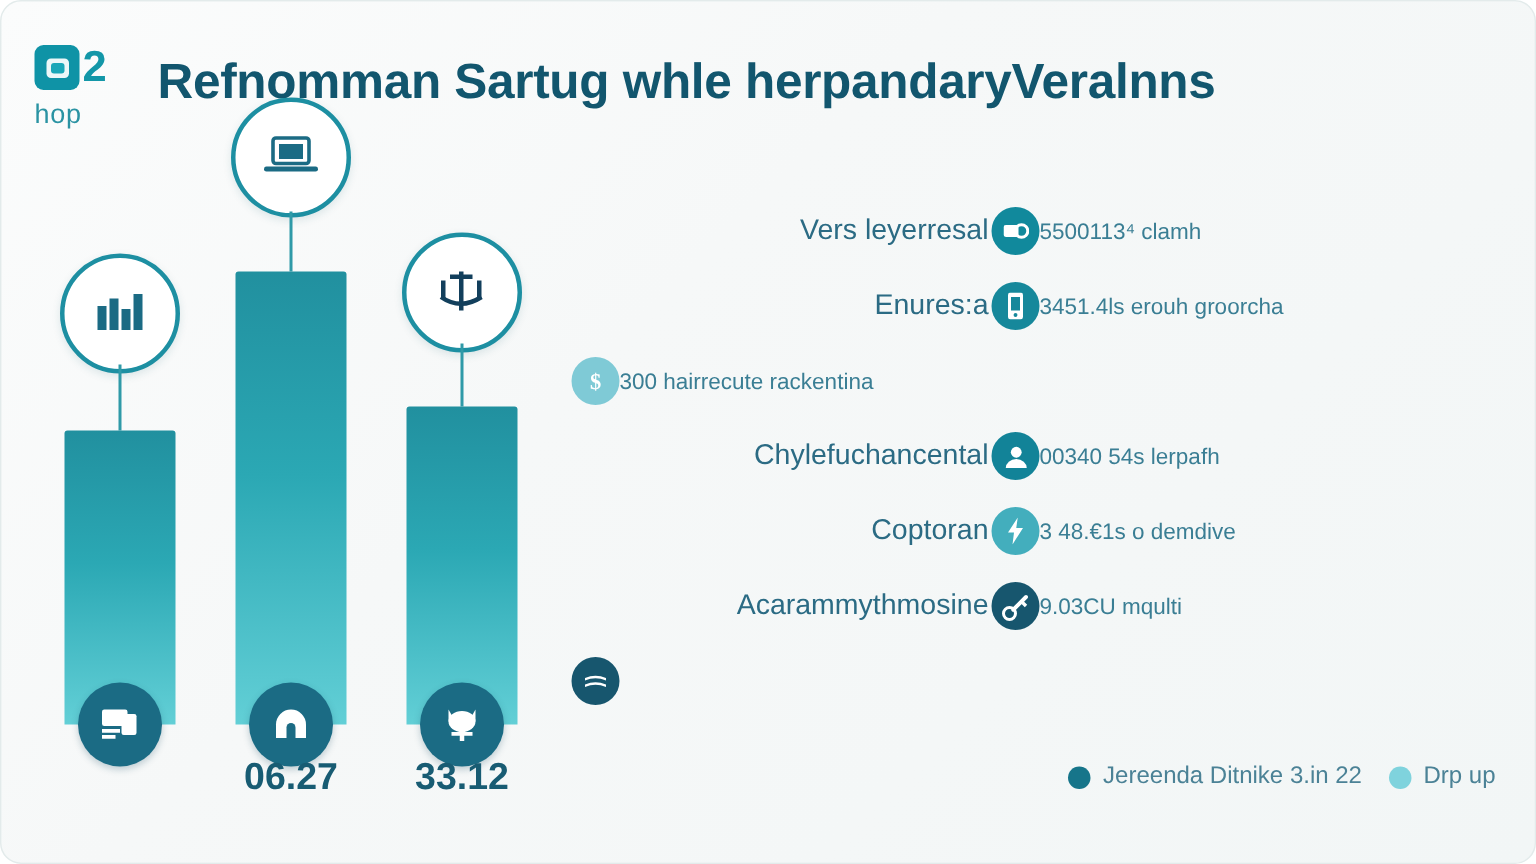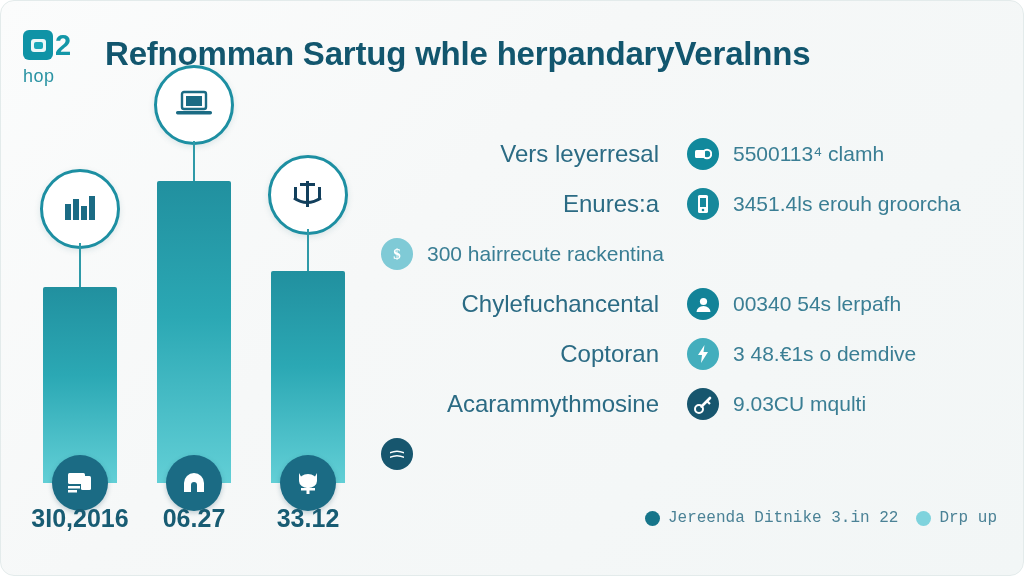--- a/index.html
+++ b/index.html
@@ -168,8 +168,8 @@
   .row-label {
     width: 278px;
     text-align: right;
-    padding-right: 28px;
-    font-size: 24px;
+    padding-right: 2px;
+    font-size: 19px;
     color: #2b6b84;
     white-space: nowrap;
     overflow: hidden;

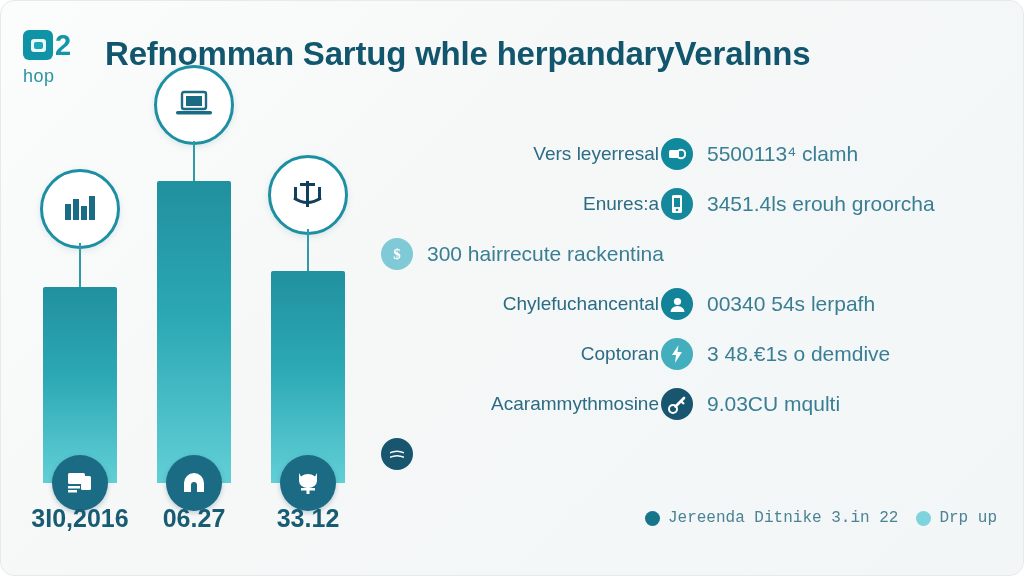--- a/index.html
+++ b/index.html
@@ -185,8 +185,7 @@
     color: #ffffff;
   }
   .row-value {
-    padding-left: 14px;
-    font-size: 21px;
+    font-size: 15px;
     color: #3a7e94;
     white-space: nowrap;
   }

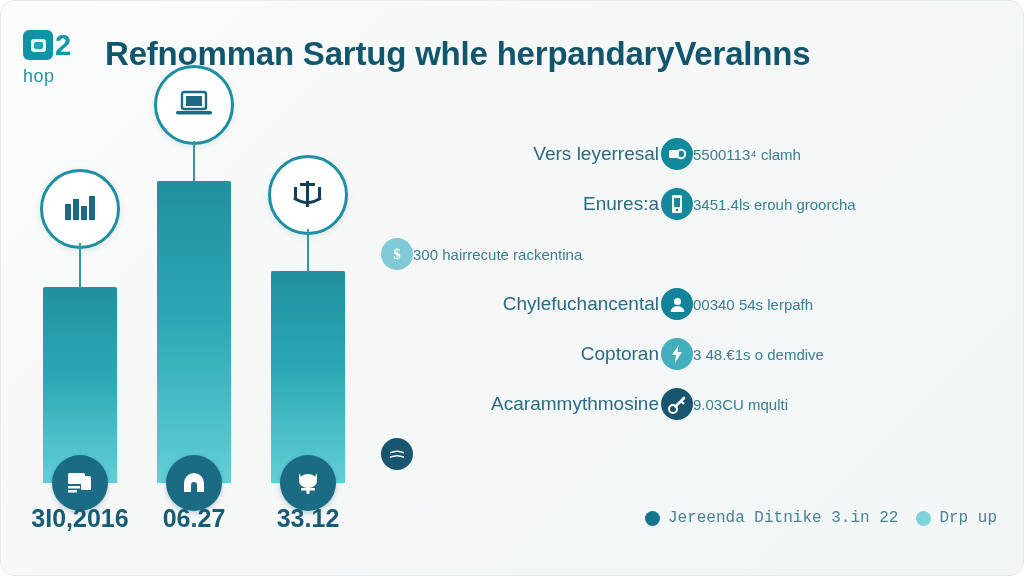--- a/index.html
+++ b/index.html
@@ -296,7 +296,6 @@
       </div>
     </div>
 
-    <div class="bar-value" style="left:59px;">3I0,2016</div>
     <div class="bar-value" style="left:173px;">06.27</div>
     <div class="bar-value" style="left:287px;">33.12</div>
   </div>

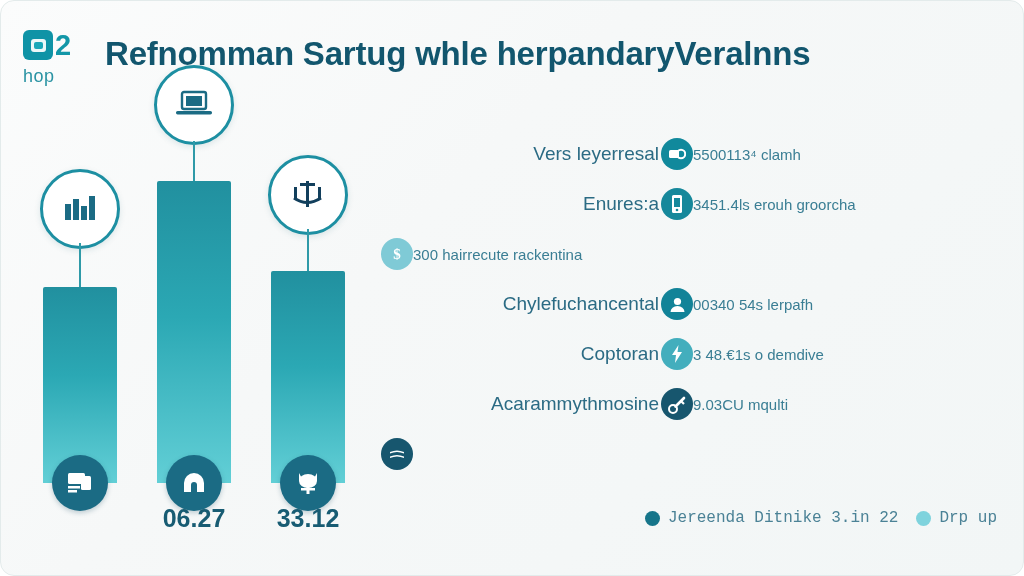--- a/index.html
+++ b/index.html
@@ -198,7 +198,6 @@
     display: flex;
     align-items: center;
     gap: 18px;
-    font-family: Liberation Mono, monospace;
   }
   .legend-item {
     display: flex;

